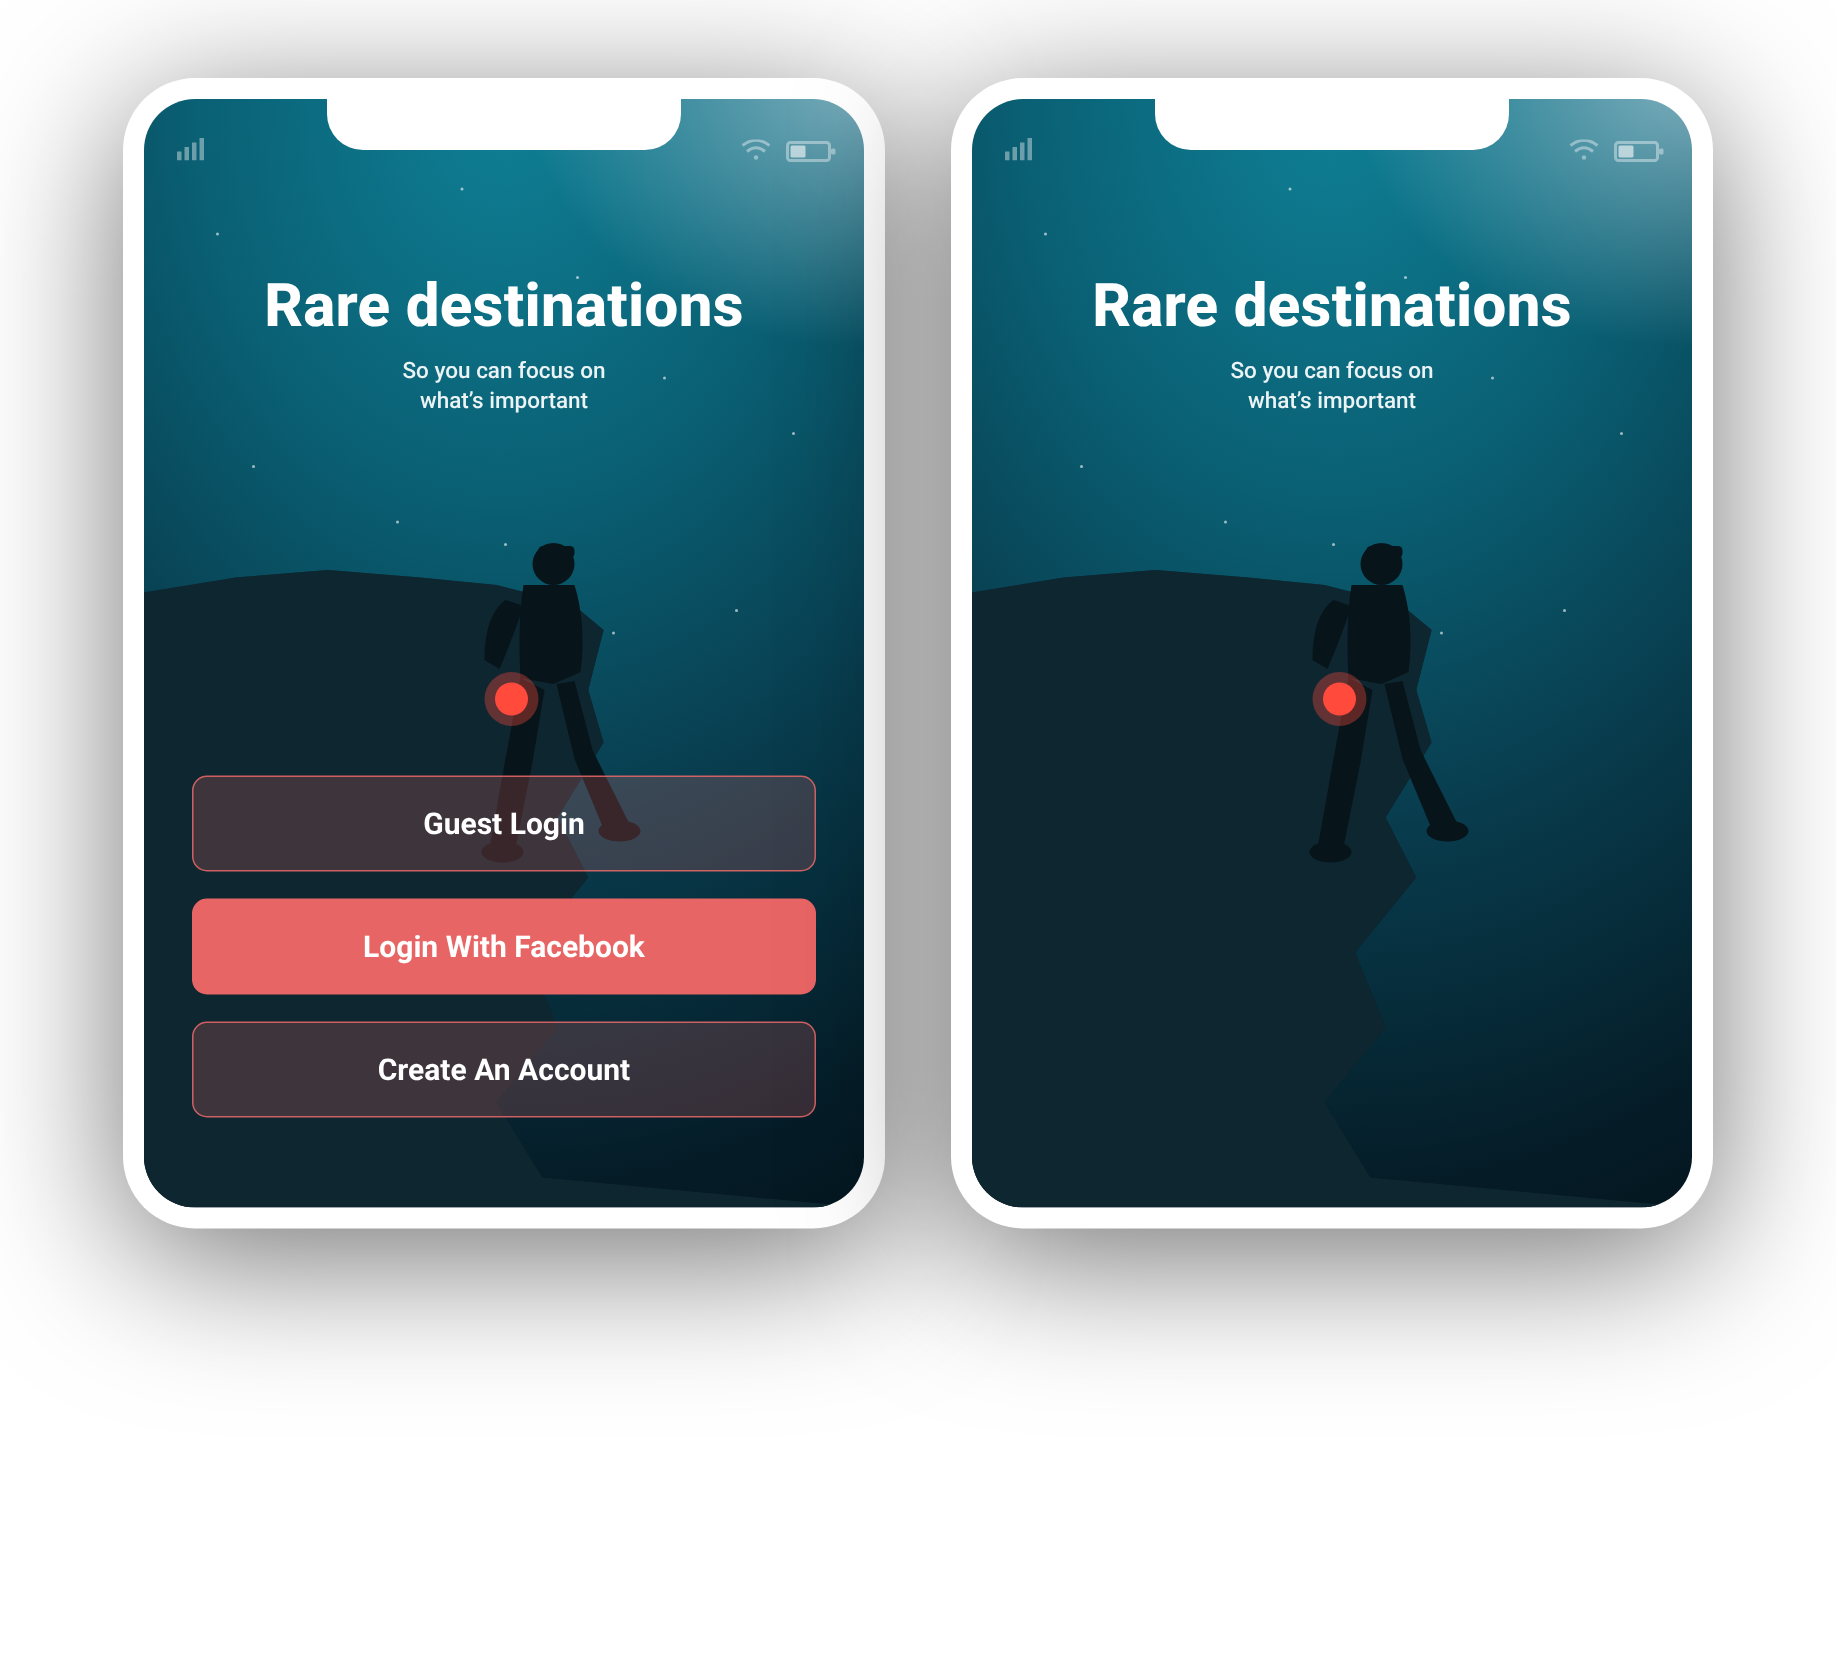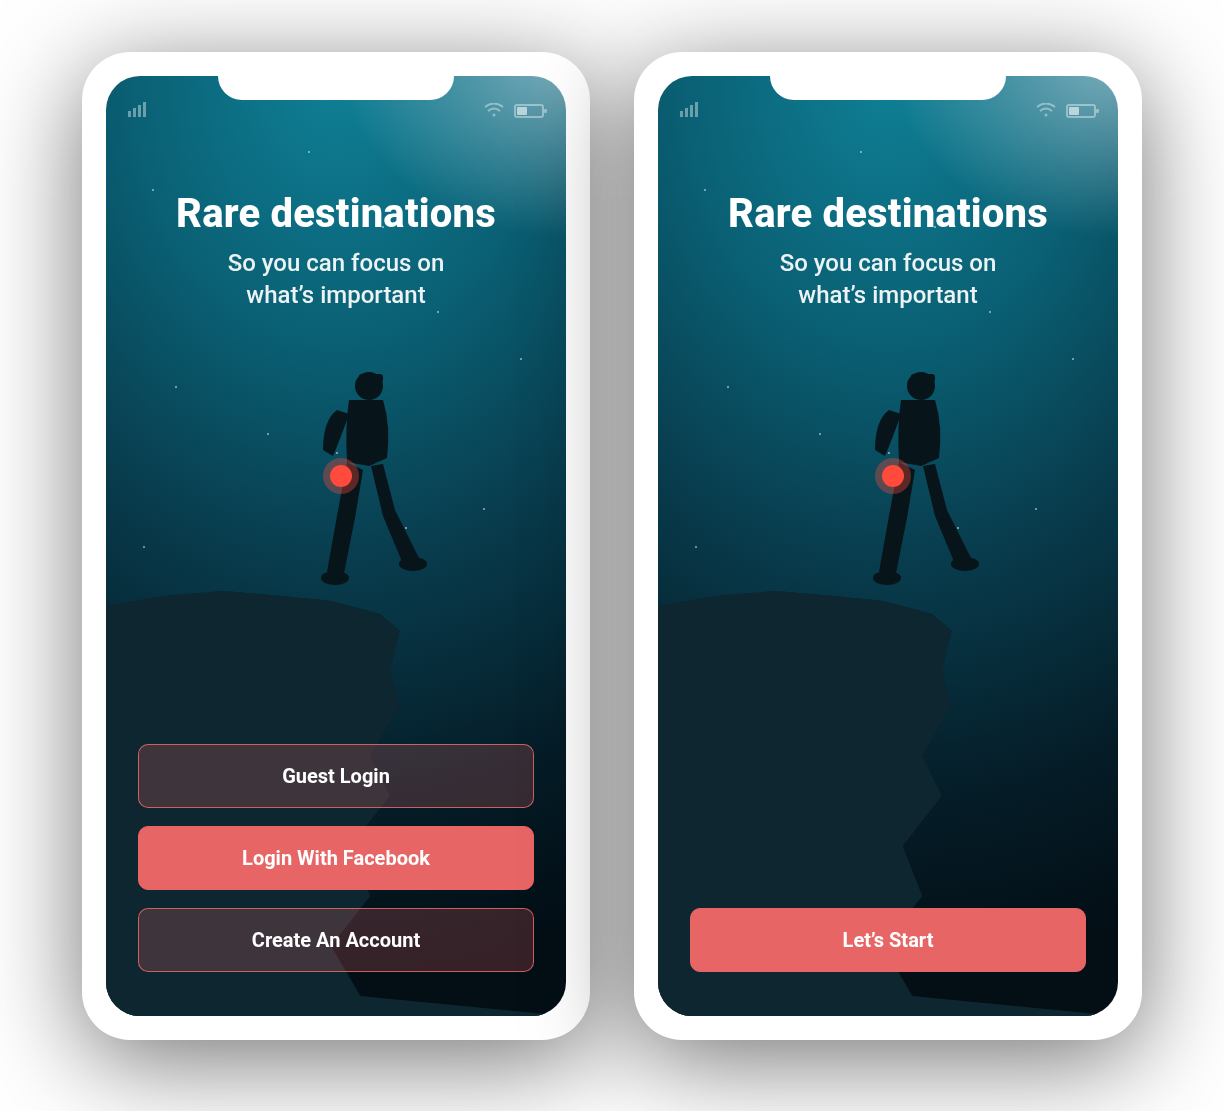--- a/index.html
+++ b/index.html
@@ -17,10 +17,10 @@
 
   .phone-frame {
     width: 508px;
-    height: 988px;
+    height: 767px;
     background: #ffffff;
     border-radius: 48px;
-    padding: 24px;
+    padding: 14px;
     position: relative;
     filter: drop-shadow(0 20px 50px rgba(0,0,0,0.55));
   }

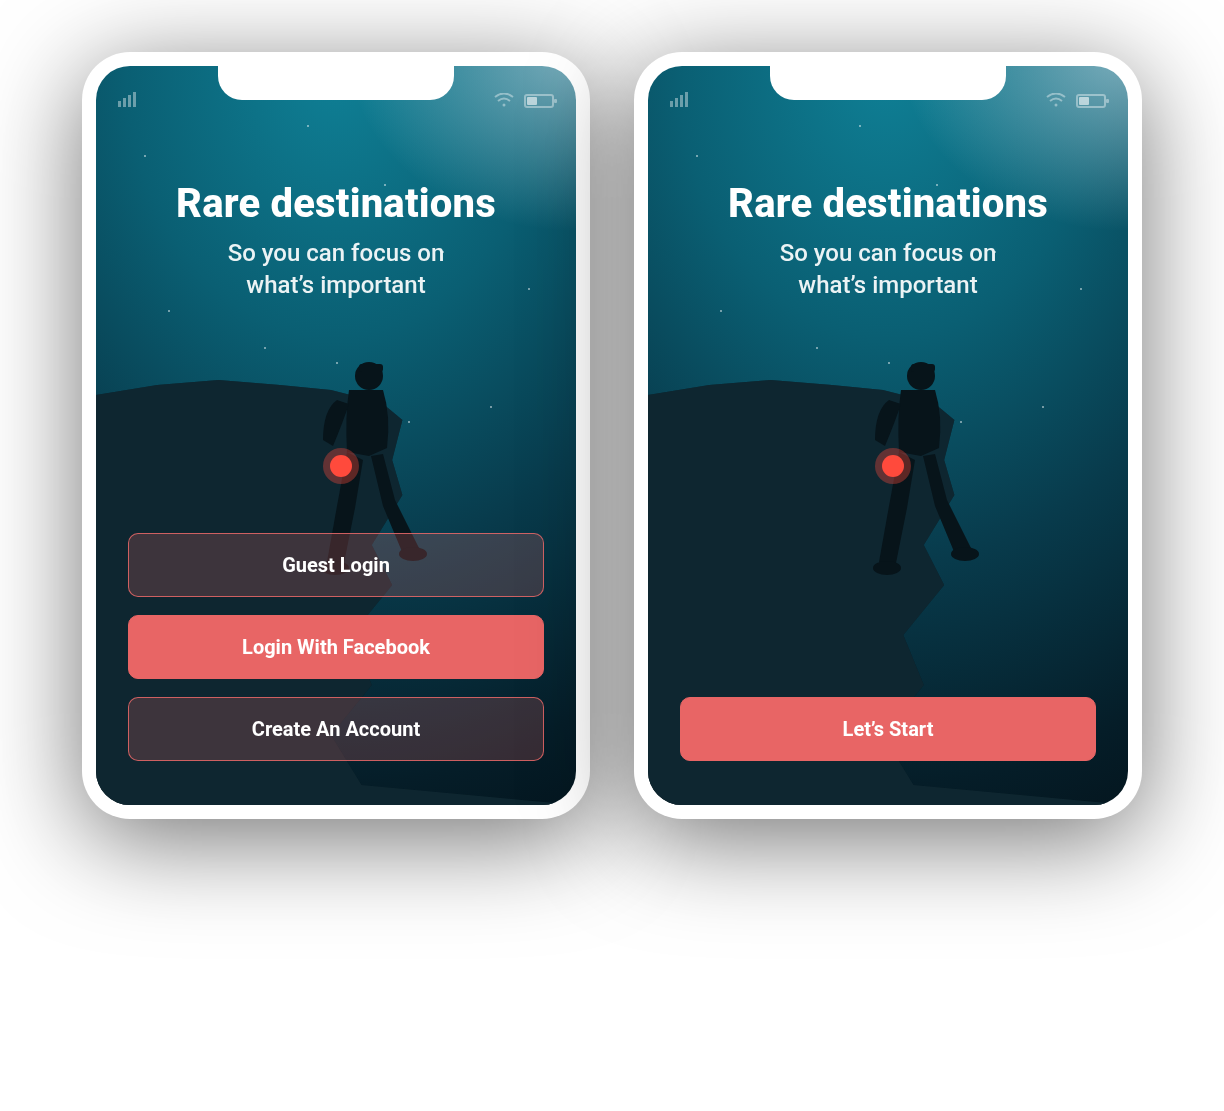--- a/index.html
+++ b/index.html
@@ -130,7 +130,7 @@
     margin-bottom: 10px;
   }
   .hero p {
-    font-size: 24px;
+    font-size: 15px;
     font-weight: 500;
     line-height: 1.35;
     color: rgba(255,255,255,0.92);

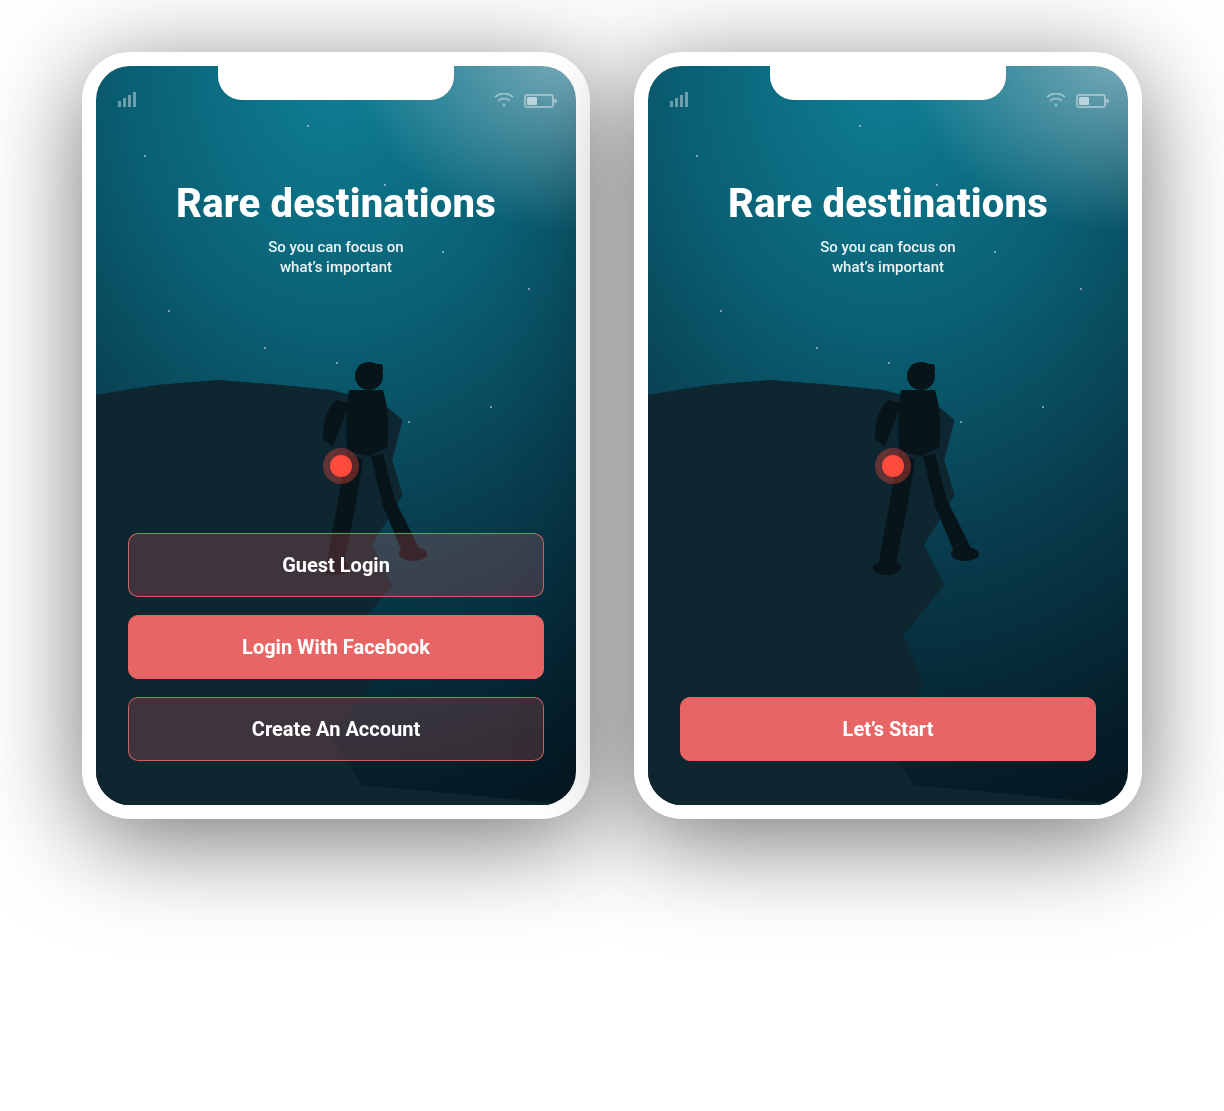--- a/index.html
+++ b/index.html
@@ -139,7 +139,7 @@
   .actions {
     position: absolute;
     left: 0; right: 0;
-    bottom: 44px;
+    bottom: 60px;
     padding: 0 32px;
     display: flex;
     flex-direction: column;

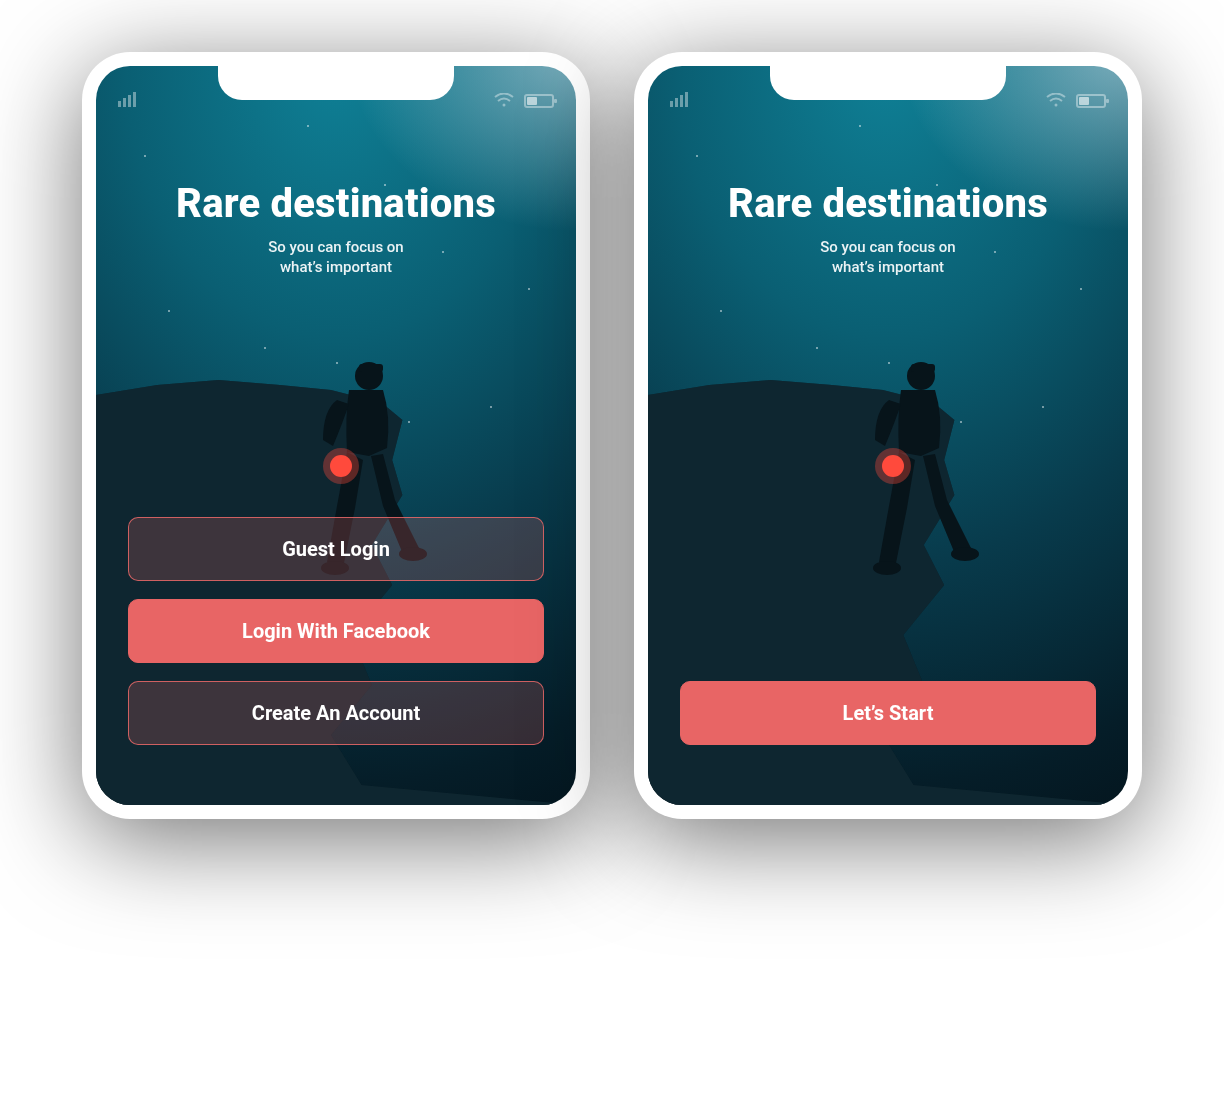--- a/index.html
+++ b/index.html
@@ -330,11 +330,6 @@
       </p>
     </div>
 
-    <div class="actions">
-      <div class="btn solid">
-        <span>Let’s Start</span>
-      </div>
-    </div>
 
   </div>
 </div>

